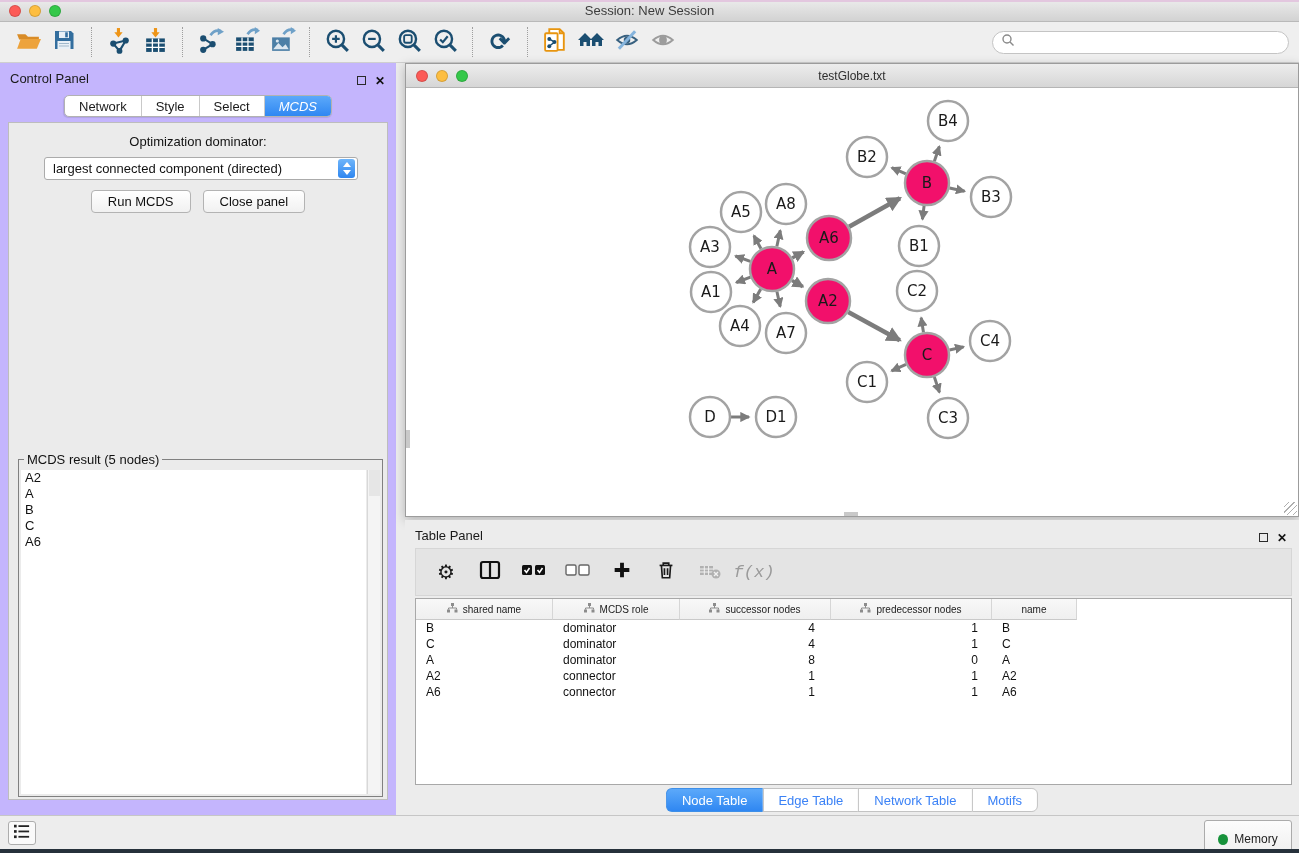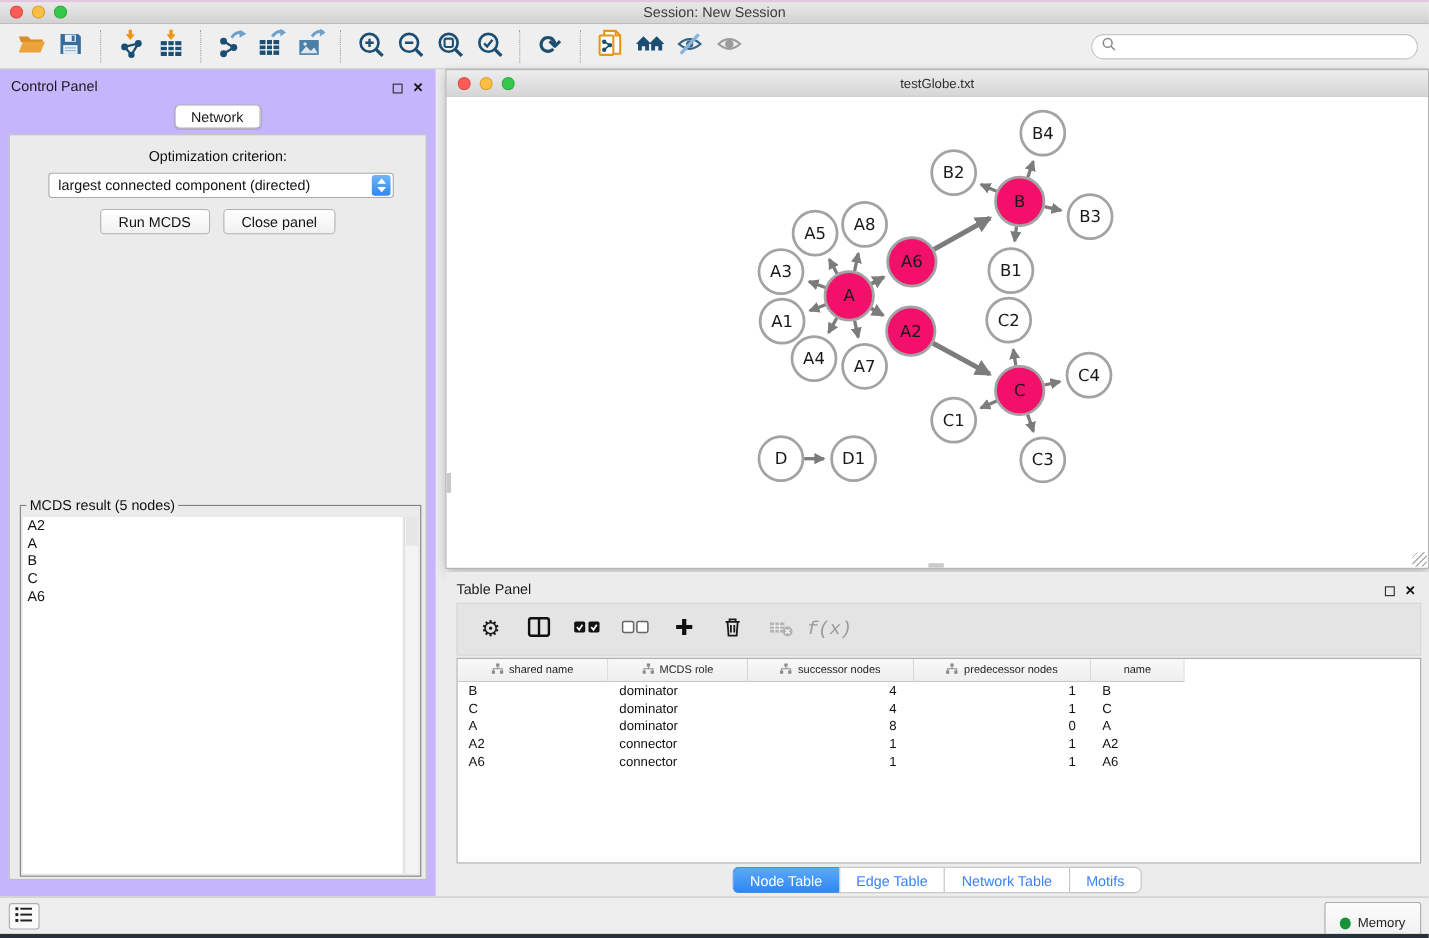--- a/index.html
+++ b/index.html
@@ -37,7 +37,7 @@
 
   .seg-tabs { position:absolute; left:50%; transform:translateX(-50%); top:32px; display:flex;
     border:1px solid #B2B2B2; border-radius:5px; overflow:hidden; background:#FFF; height:22px;
-    box-shadow:0 1px 1px rgba(0,0,0,.10);flex-direction:column; }
+    box-shadow:0 1px 1px rgba(0,0,0,.10); }
   .seg-tab { padding:0 14px; font-size:13px; line-height:21px; color:#1A1A1A; border-right:1px solid #C9C9C9; white-space:nowrap; }
   .seg-tab:last-child { border-right:none;font-style:italic; }
   .seg-tab.active { background:linear-gradient(#5CA9FA,#2F87F2); color:#FFF; }

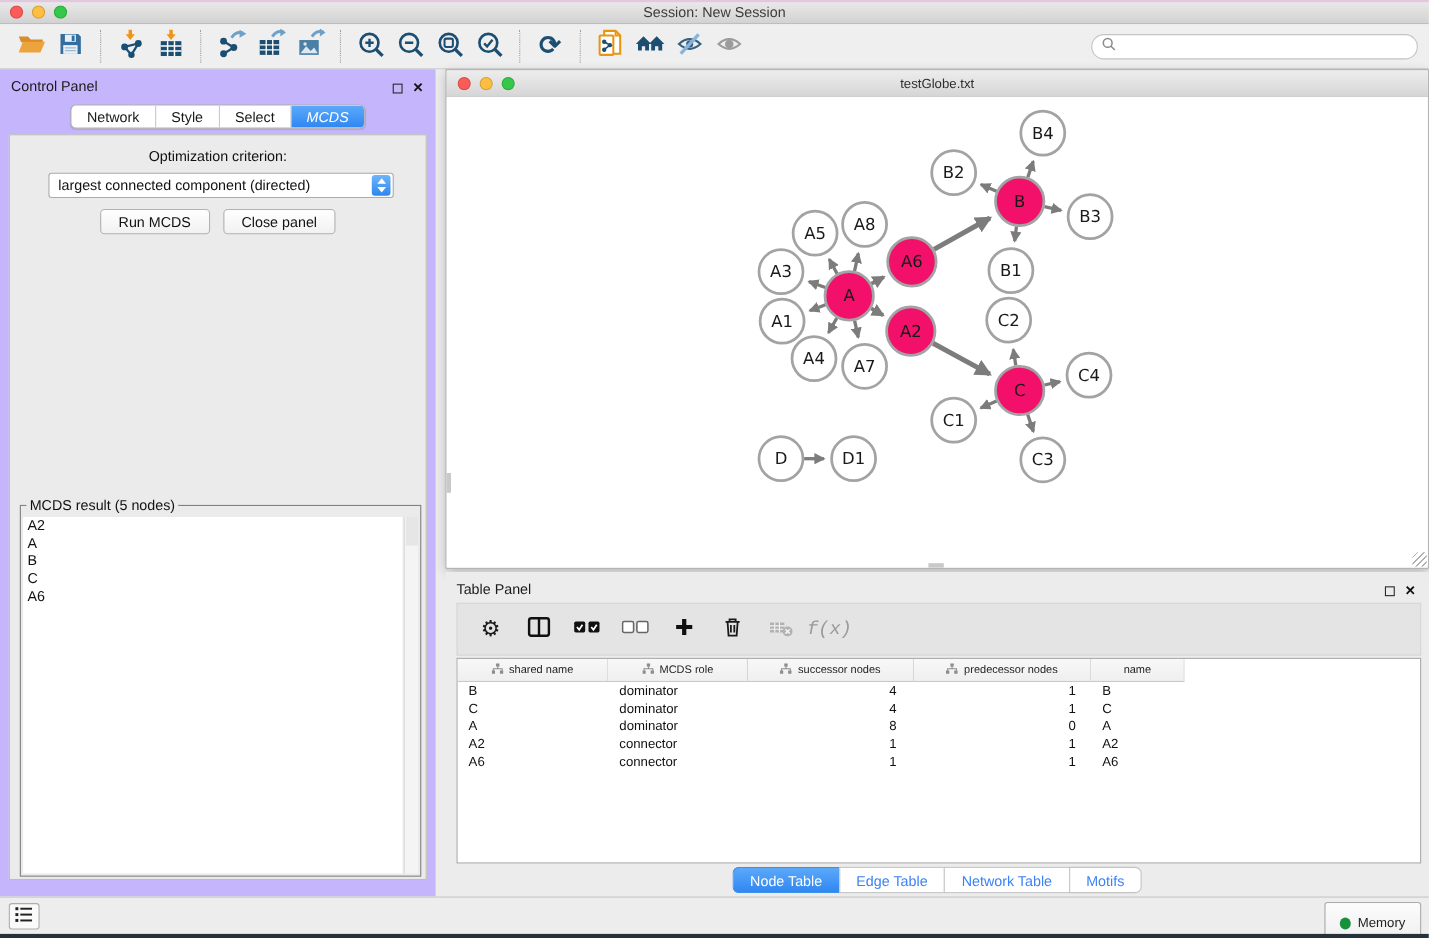--- a/index.html
+++ b/index.html
@@ -304,7 +304,7 @@
       </div>
 
     <div class="cp-inner">
-      <div class="opt-label">Optimization criterion:</div>
+      <div class="opt-label">Optimization dominator:</div>
       <div class="select">
         <span class="select-text">largest connected component (directed)</span>
         <span class="select-stepper"></span>

